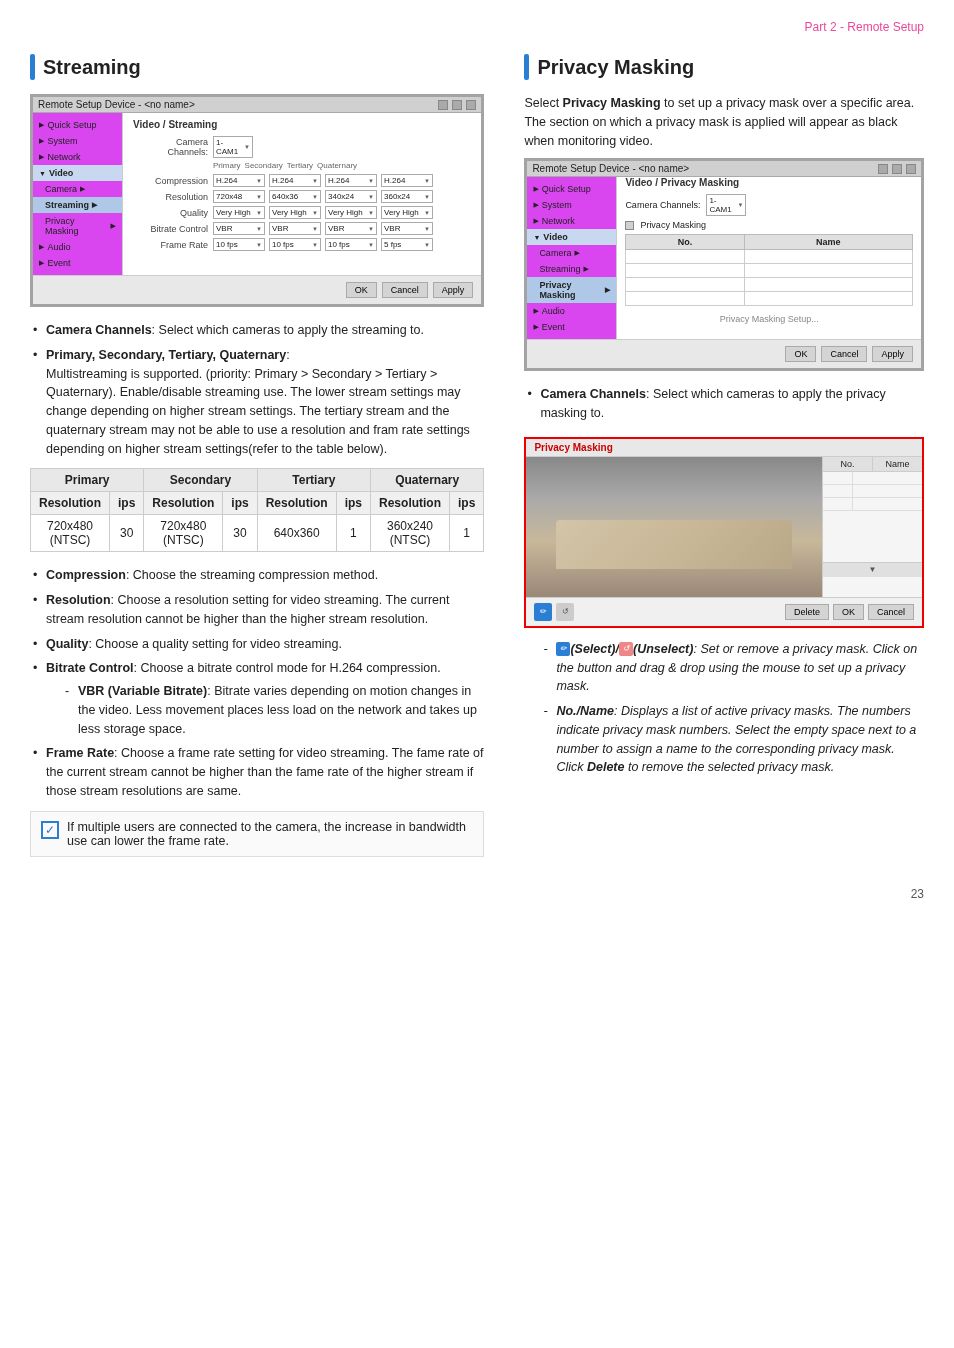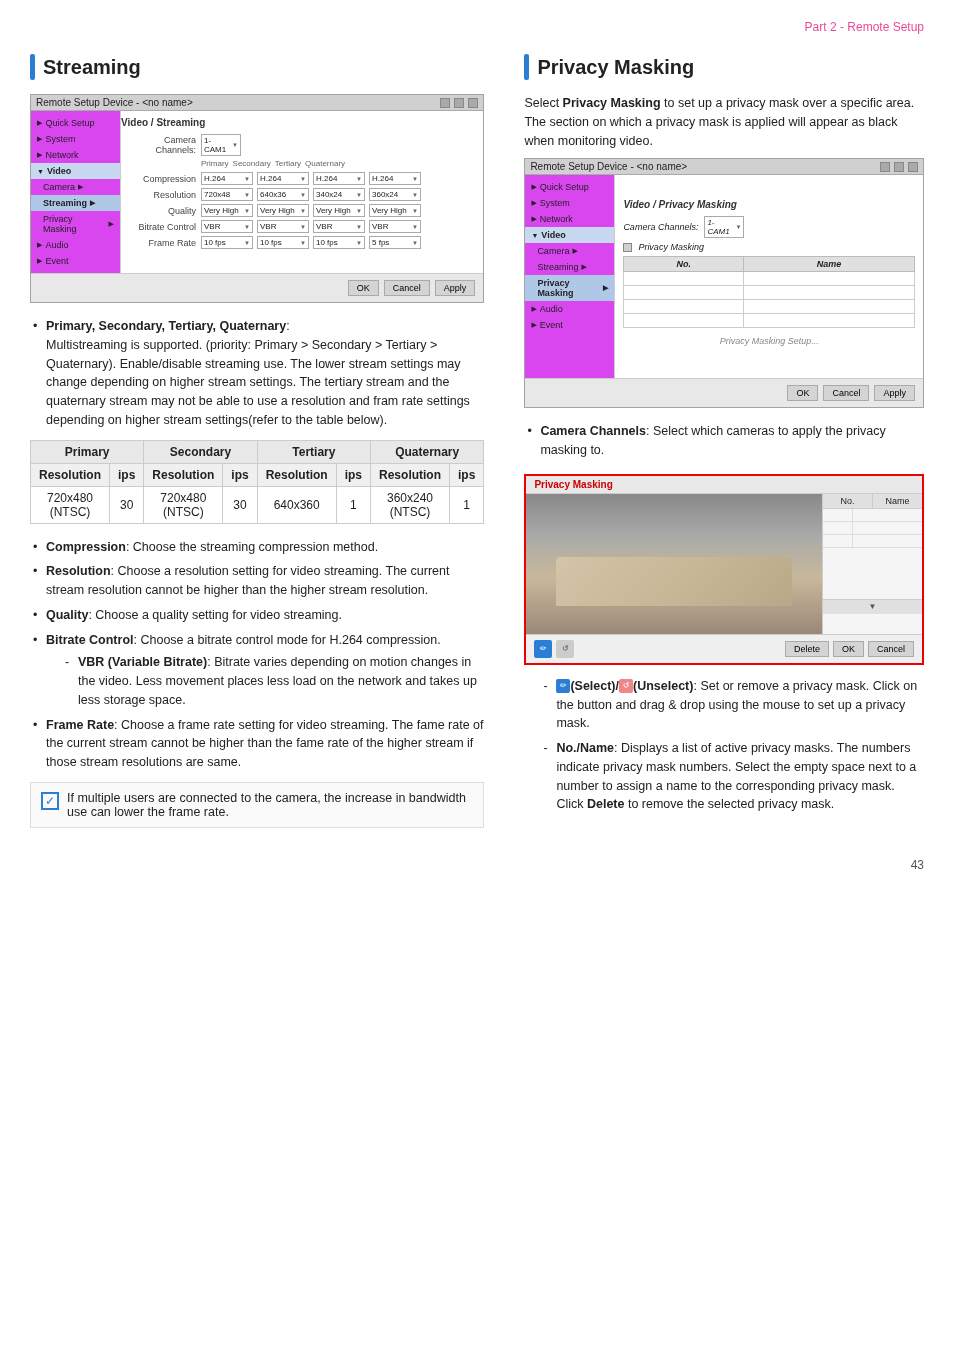--- a/index.html
+++ b/index.html
@@ -48,7 +48,7 @@
 
     
     .screenshot-box {
-      border: 1px solid #a3a3a3;
+      border: 3px solid #a3a3a3;
       background: #f0f0f0;
       margin-bottom: 14px;
       font-size: 10px;

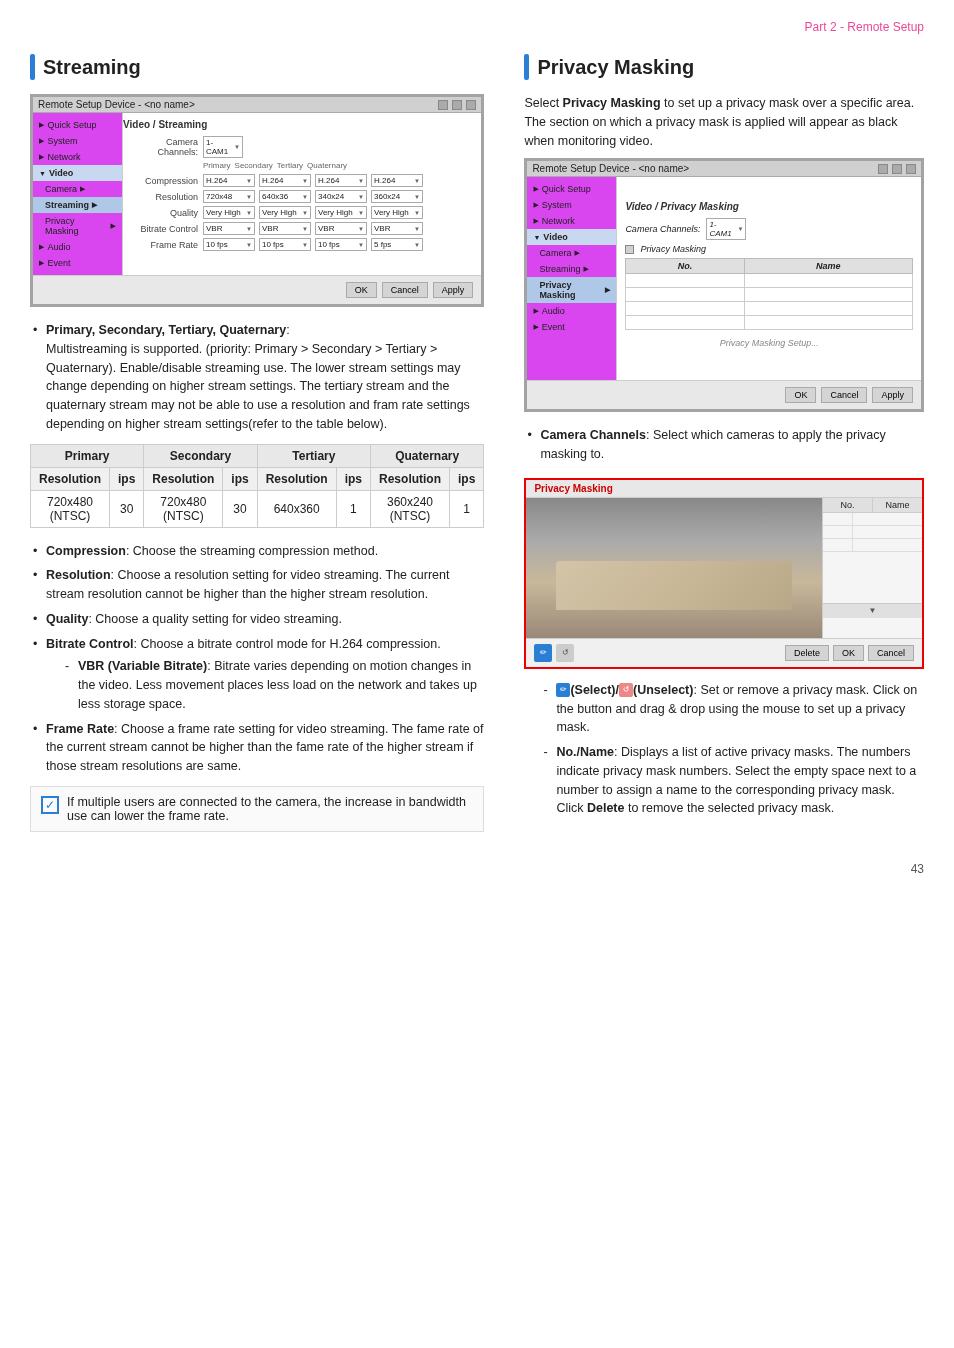--- a/index.html
+++ b/index.html
@@ -106,7 +106,7 @@
     }
     .screenshot-content {
       flex: 1;
-      padding: 6px 0;
+      padding: 6px 10px;
       background: #fff;
     }
     .screenshot-content-title {

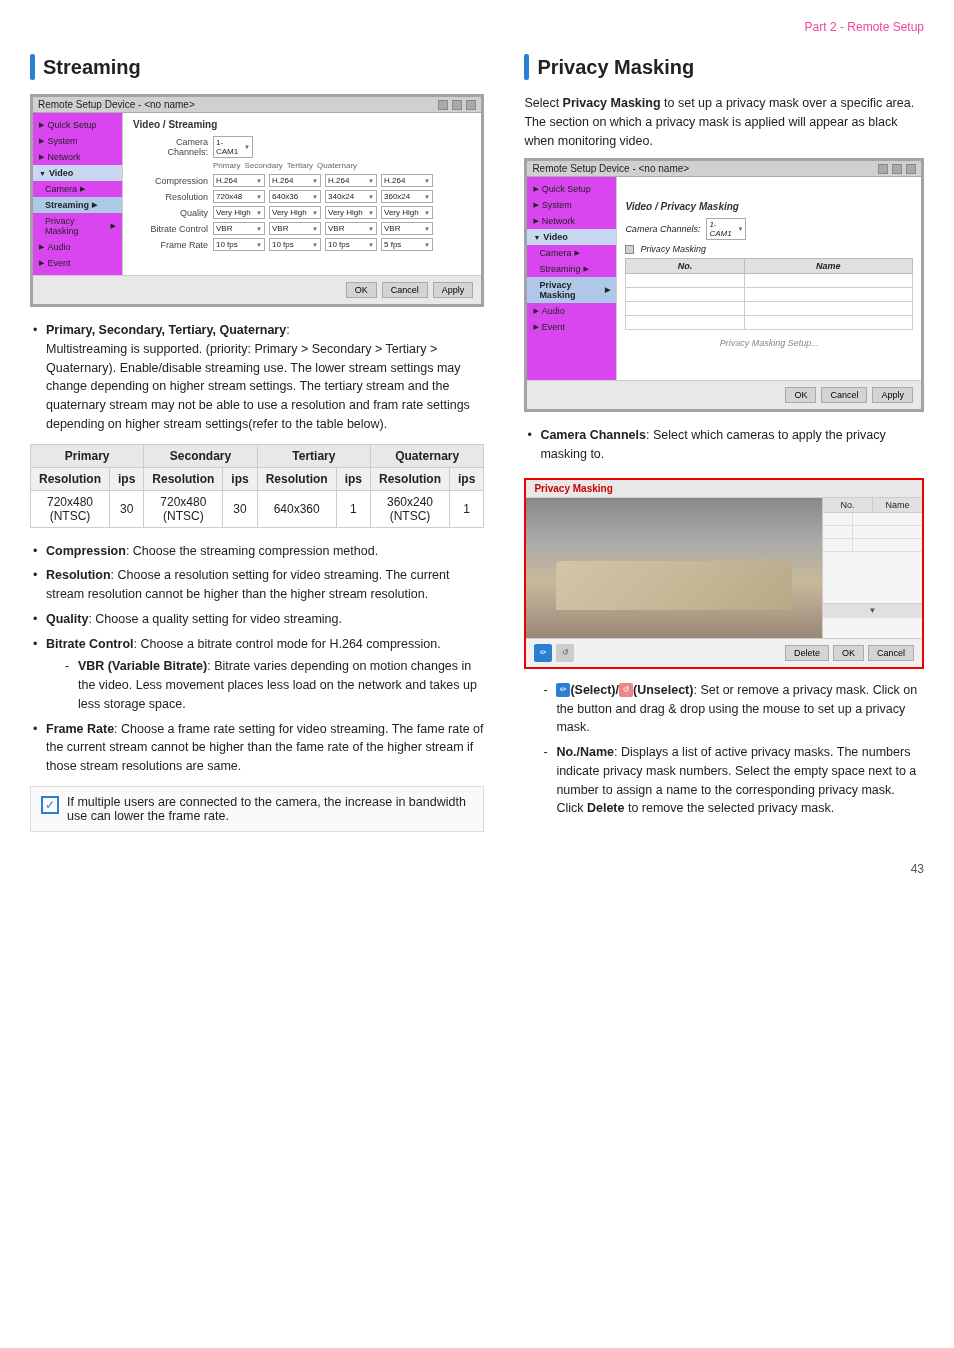--- a/index.html
+++ b/index.html
@@ -273,9 +273,8 @@
     
     .pm-screenshot-content {
       flex: 1;
-      padding: 24px 8px;
+      padding: 0 8px;
       background: #fff;
-      font-style: italic;
     }
     .pm-form-row {
       display: flex;

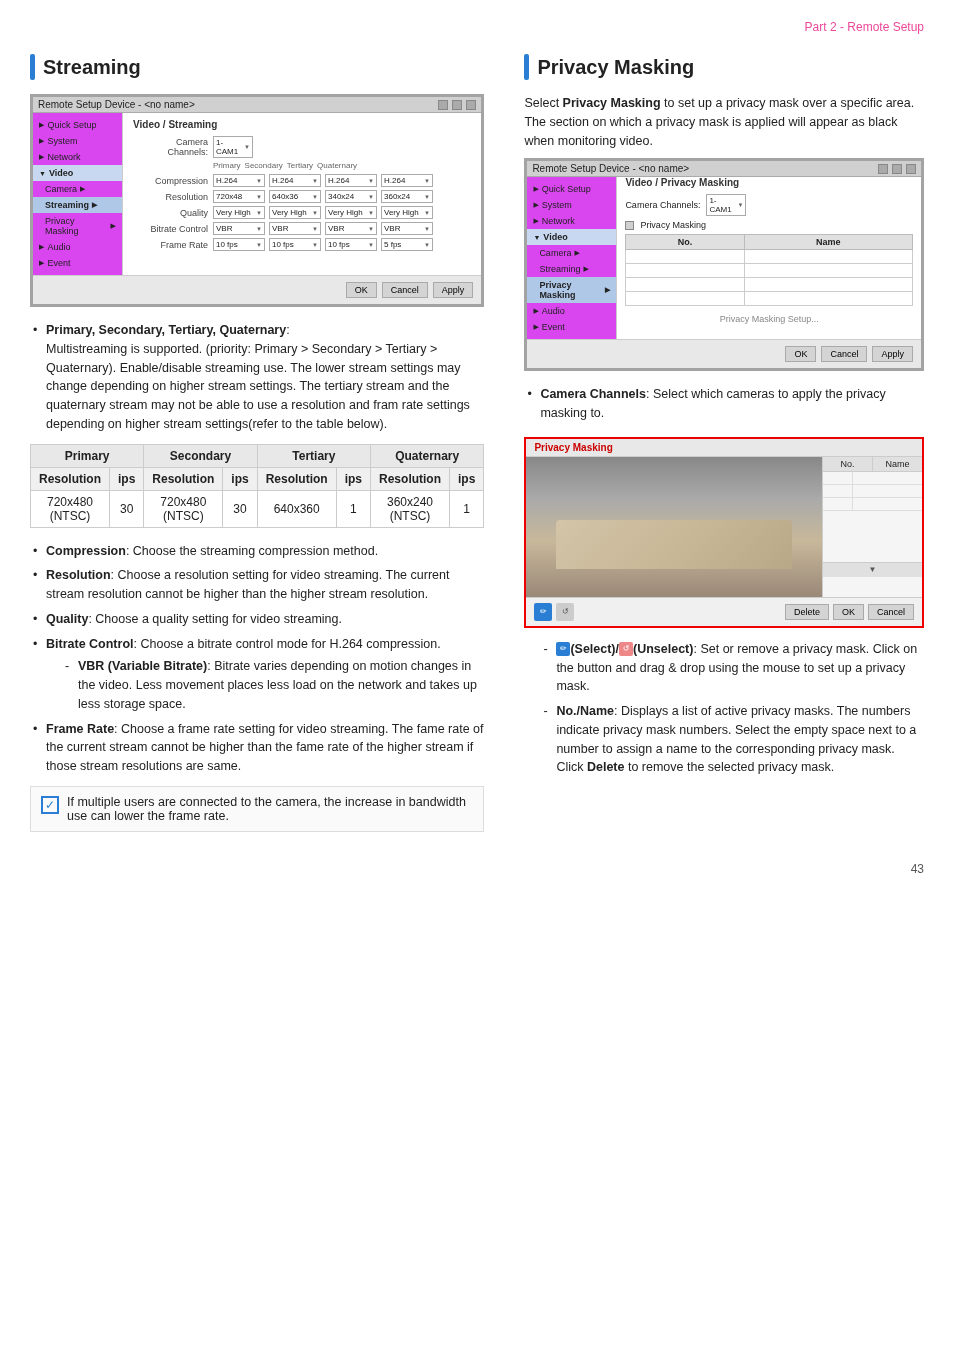--- a/index.html
+++ b/index.html
@@ -649,6 +649,9 @@
     </div>
 
     <ul class="bullet-list">
+      <li>
+        <b>Camera Channels</b>: Select which cameras to apply the streaming to.
+      </li>
       <li>
         <b>Primary, Secondary, Tertiary, Quaternary</b>:<br>
         Multistreaming is supported. (priority: Primary &gt; Secondary &gt; Tertiary &gt; Quaternary). Enable/disable streaming use. The lower stream settings may change depending on higher stream settings. The tertiary stream and the quaternary stream may not be able to use a resolution and fram rate settings depending on higher stream settings(refer to the table below).

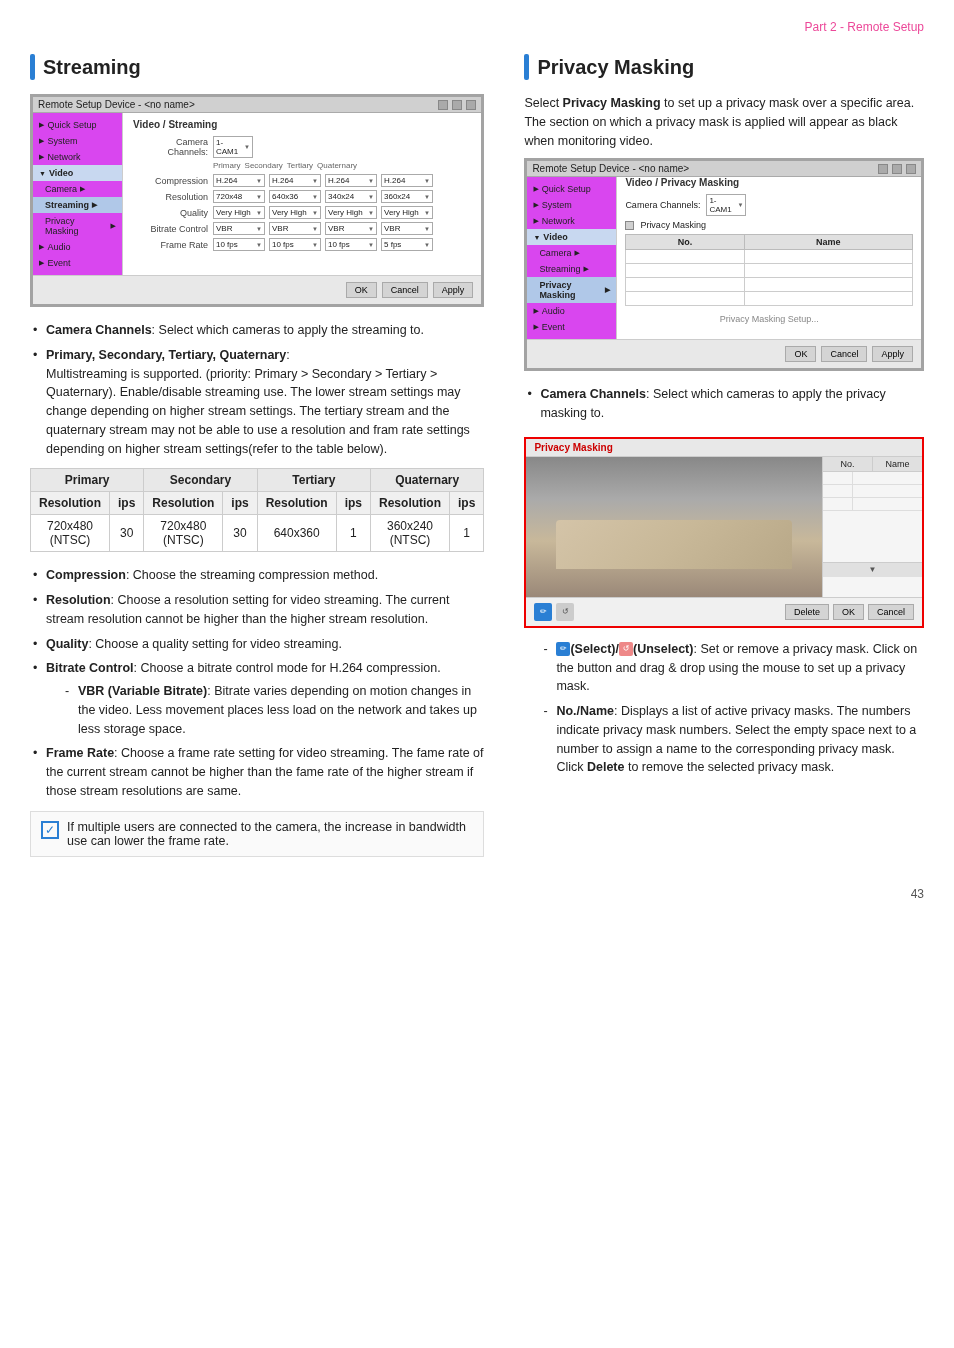--- a/index.html
+++ b/index.html
@@ -868,7 +868,7 @@
       </div>
     </div>
 
-    <ul class="dash-list" style="margin-top:12px;">
+    <ul class="dash-list" style="margin-top:12px;font-style:italic;">
       <li>
         <span class="inline-icon-pencil">✏</span><b>(Select)/</b><span class="inline-icon-unselect">↺</span><b>(Unselect)</b>: Set or remove a privacy mask. Click on the button and drag &amp; drop using the mouse to set up a privacy mask.
       </li>

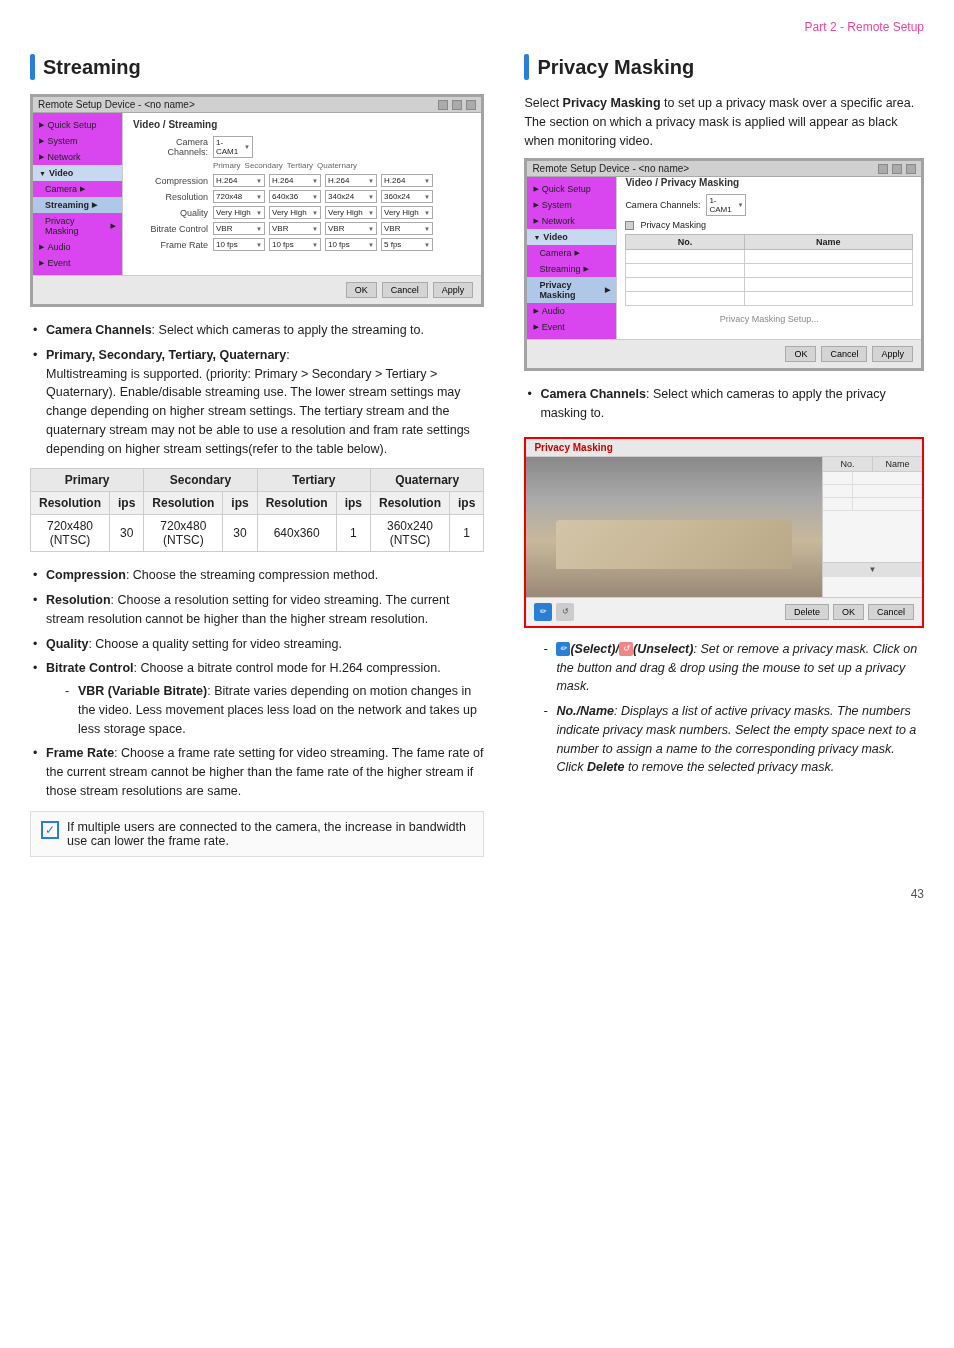--- a/index.html
+++ b/index.html
@@ -880,7 +880,7 @@
 </div>
 
 <div class="page-number">
-  <span>43</span>
+  <span>23</span>
 </div>
 
 </body></html>

